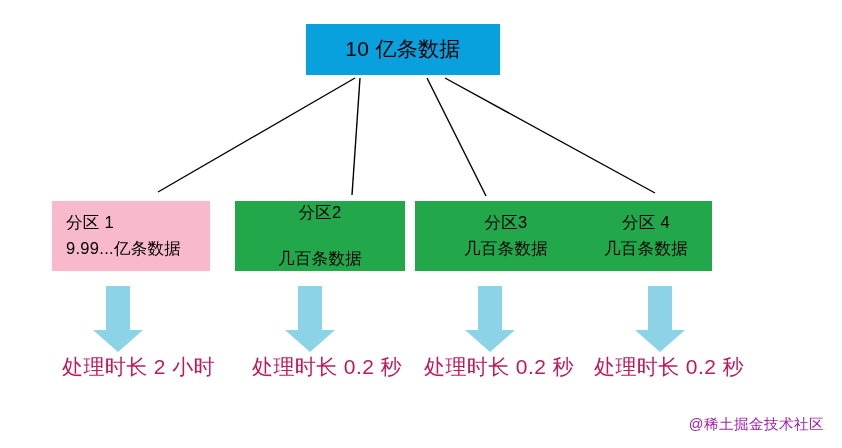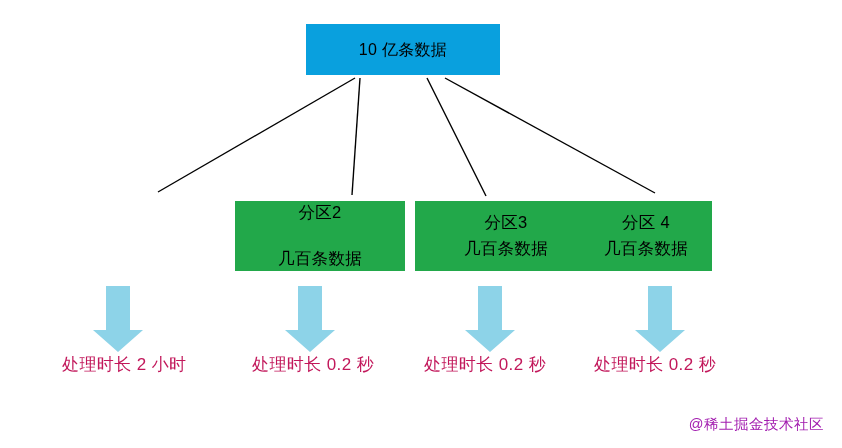--- a/index.html
+++ b/index.html
@@ -42,7 +42,7 @@
     align-items: center;
     text-align: center;
   }
-  #source-box .line { font-size: 16px; }
+  #source-box .line { font-size: 21px; }
 
   
   .partition {

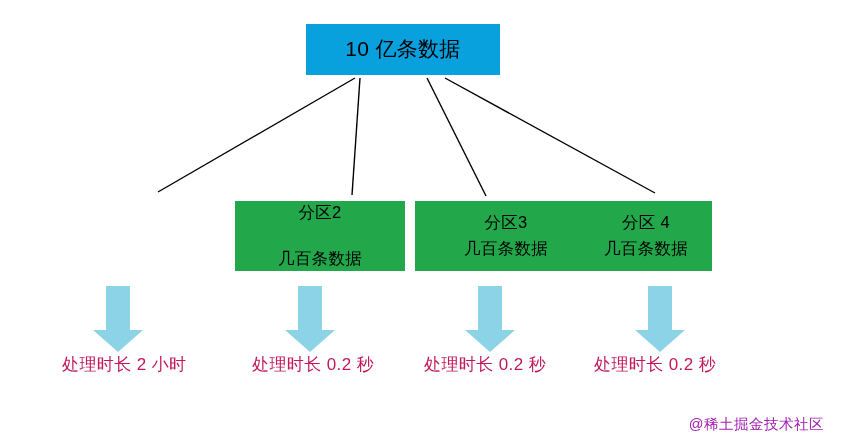--- a/index.html
+++ b/index.html
@@ -137,6 +137,10 @@
     <span class="line">10 亿条数据</span>
   </div>
 
+  <div class="box partition pink" id="partition-1">
+    <span class="line title">分区 1</span>
+    <span class="line">9.99...亿条数据</span>
+  </div>
 
   <div class="box partition green" id="partition-2">
     <span class="line title">分区2</span>

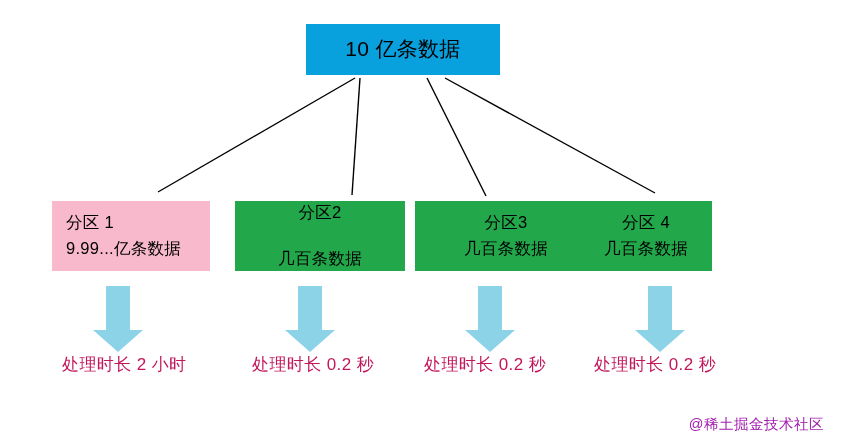--- a/index.html
+++ b/index.html
@@ -70,7 +70,7 @@
   .result-label {
     position: absolute;
     color: #c2185b;
-    font-size: 17px;
+    font-size: 21px;
     white-space: nowrap;
     letter-spacing: 0.4px;
   }

